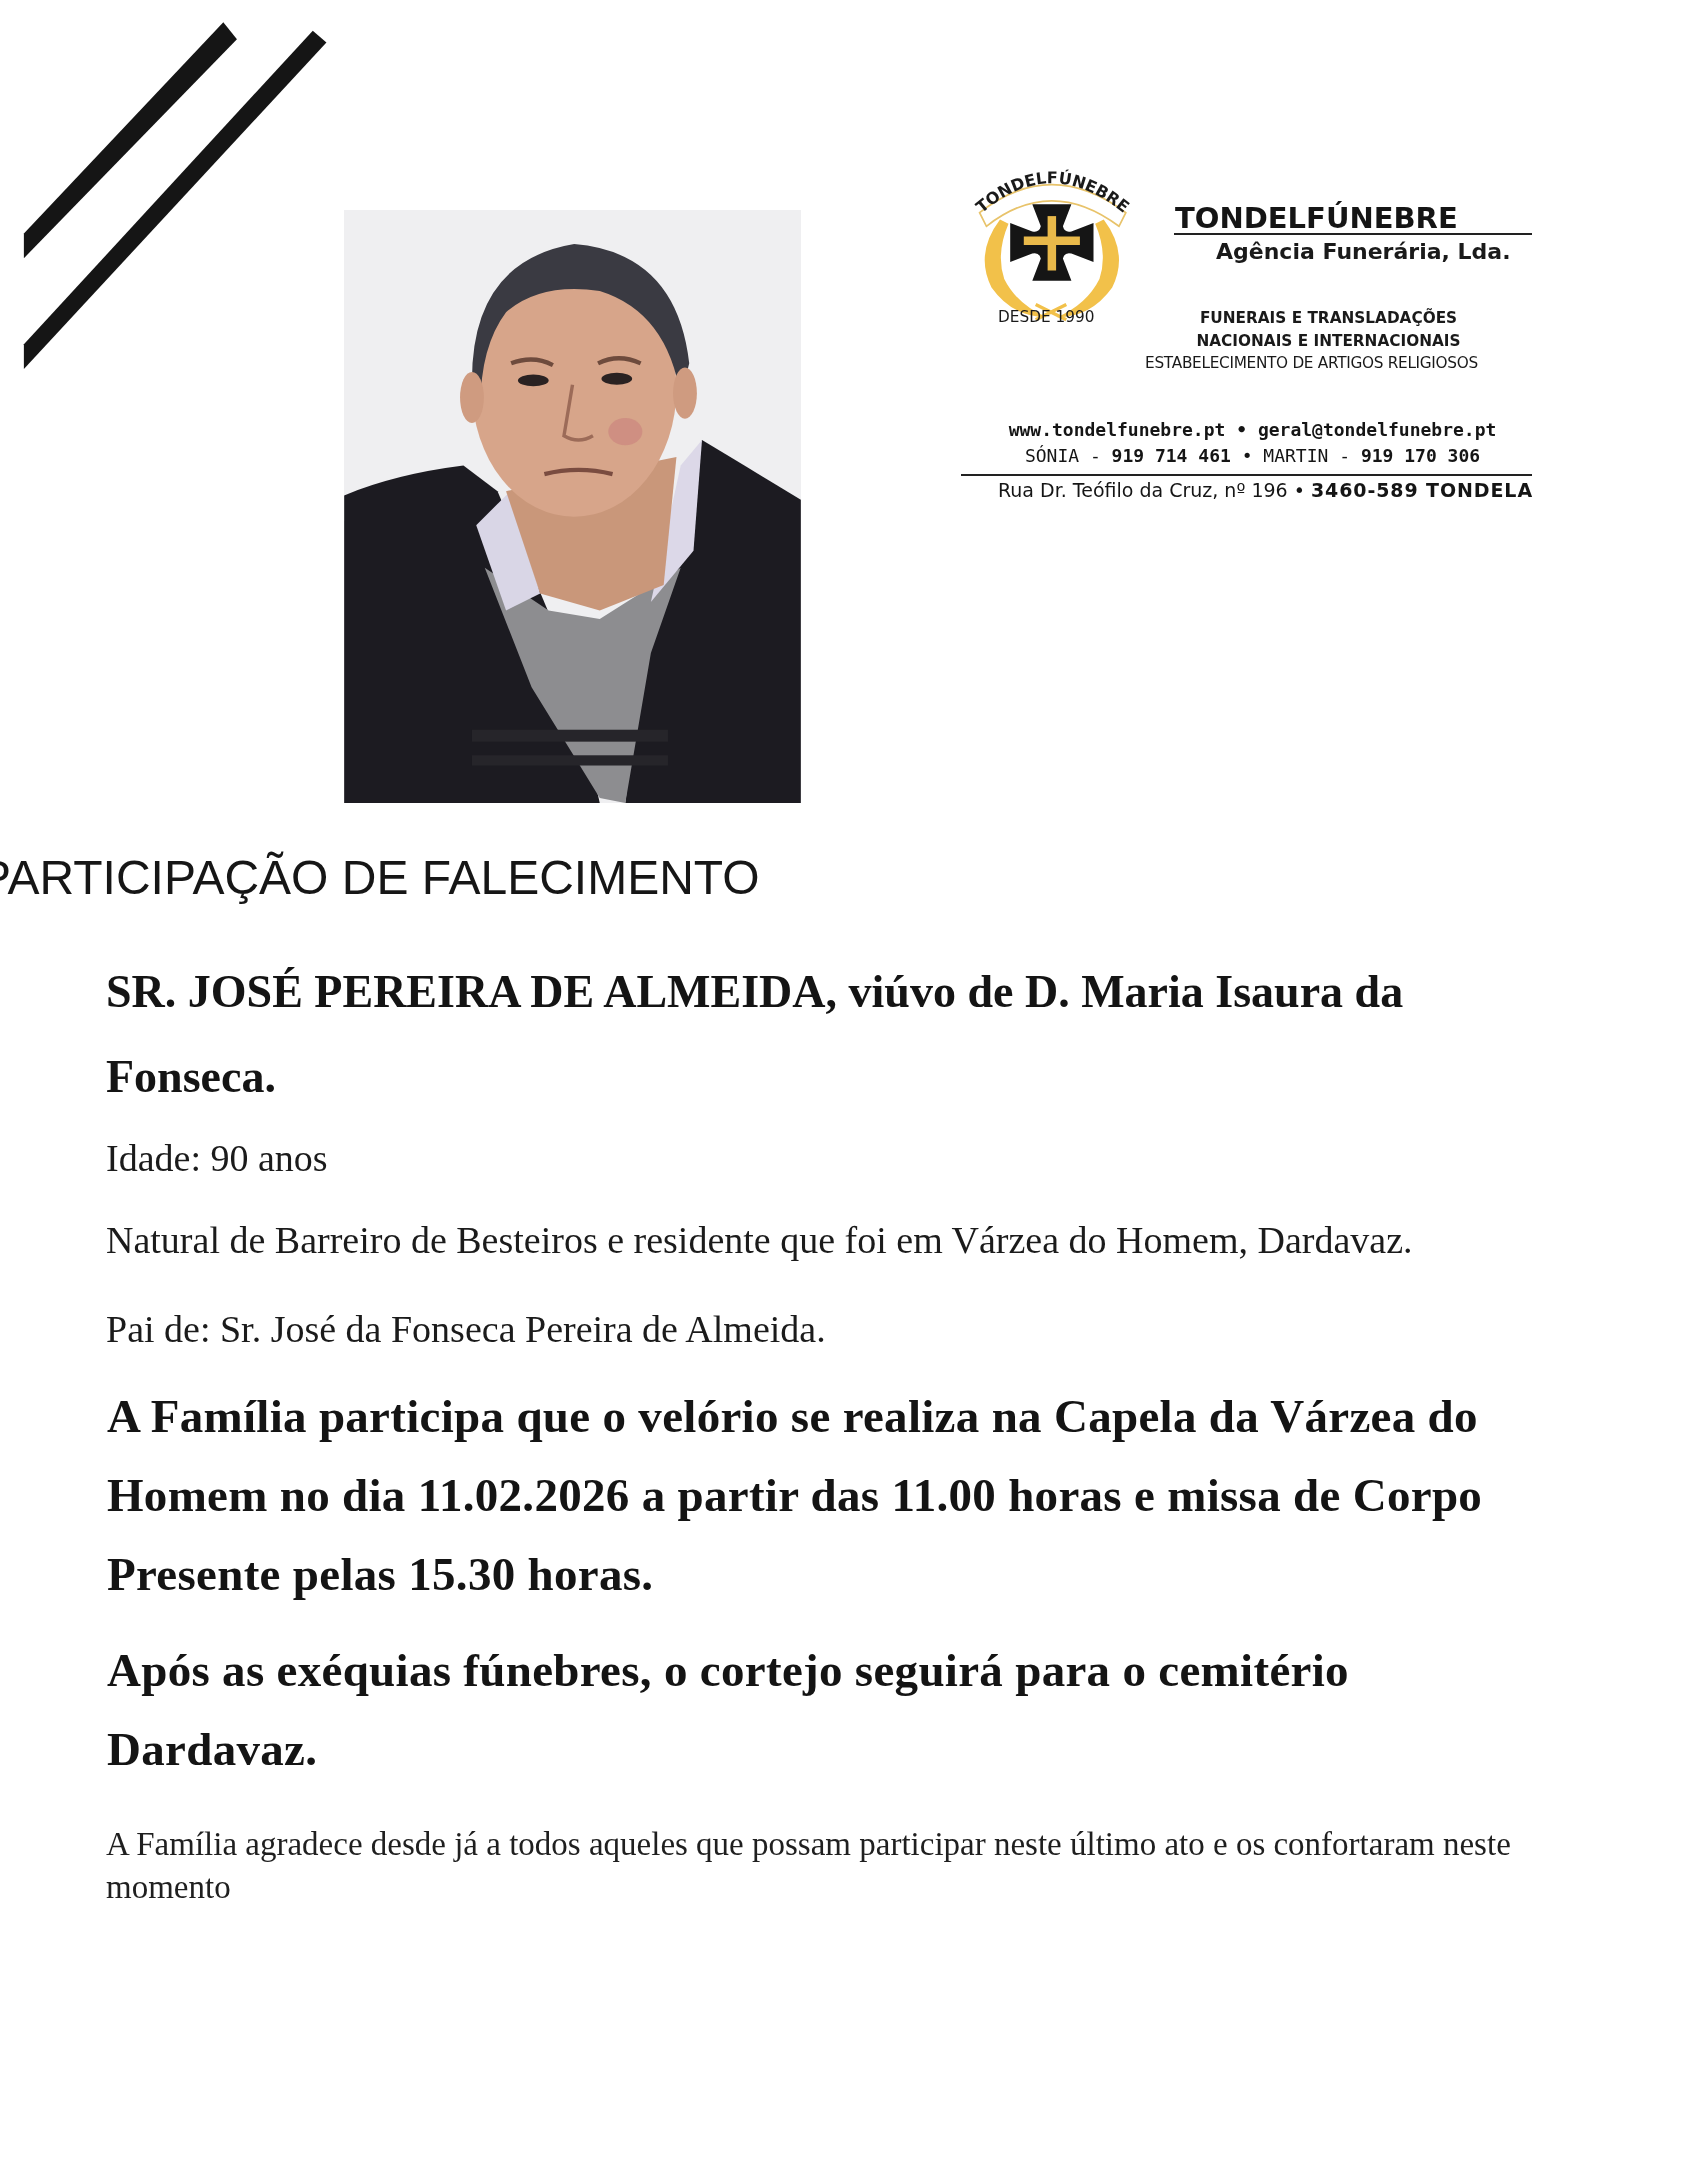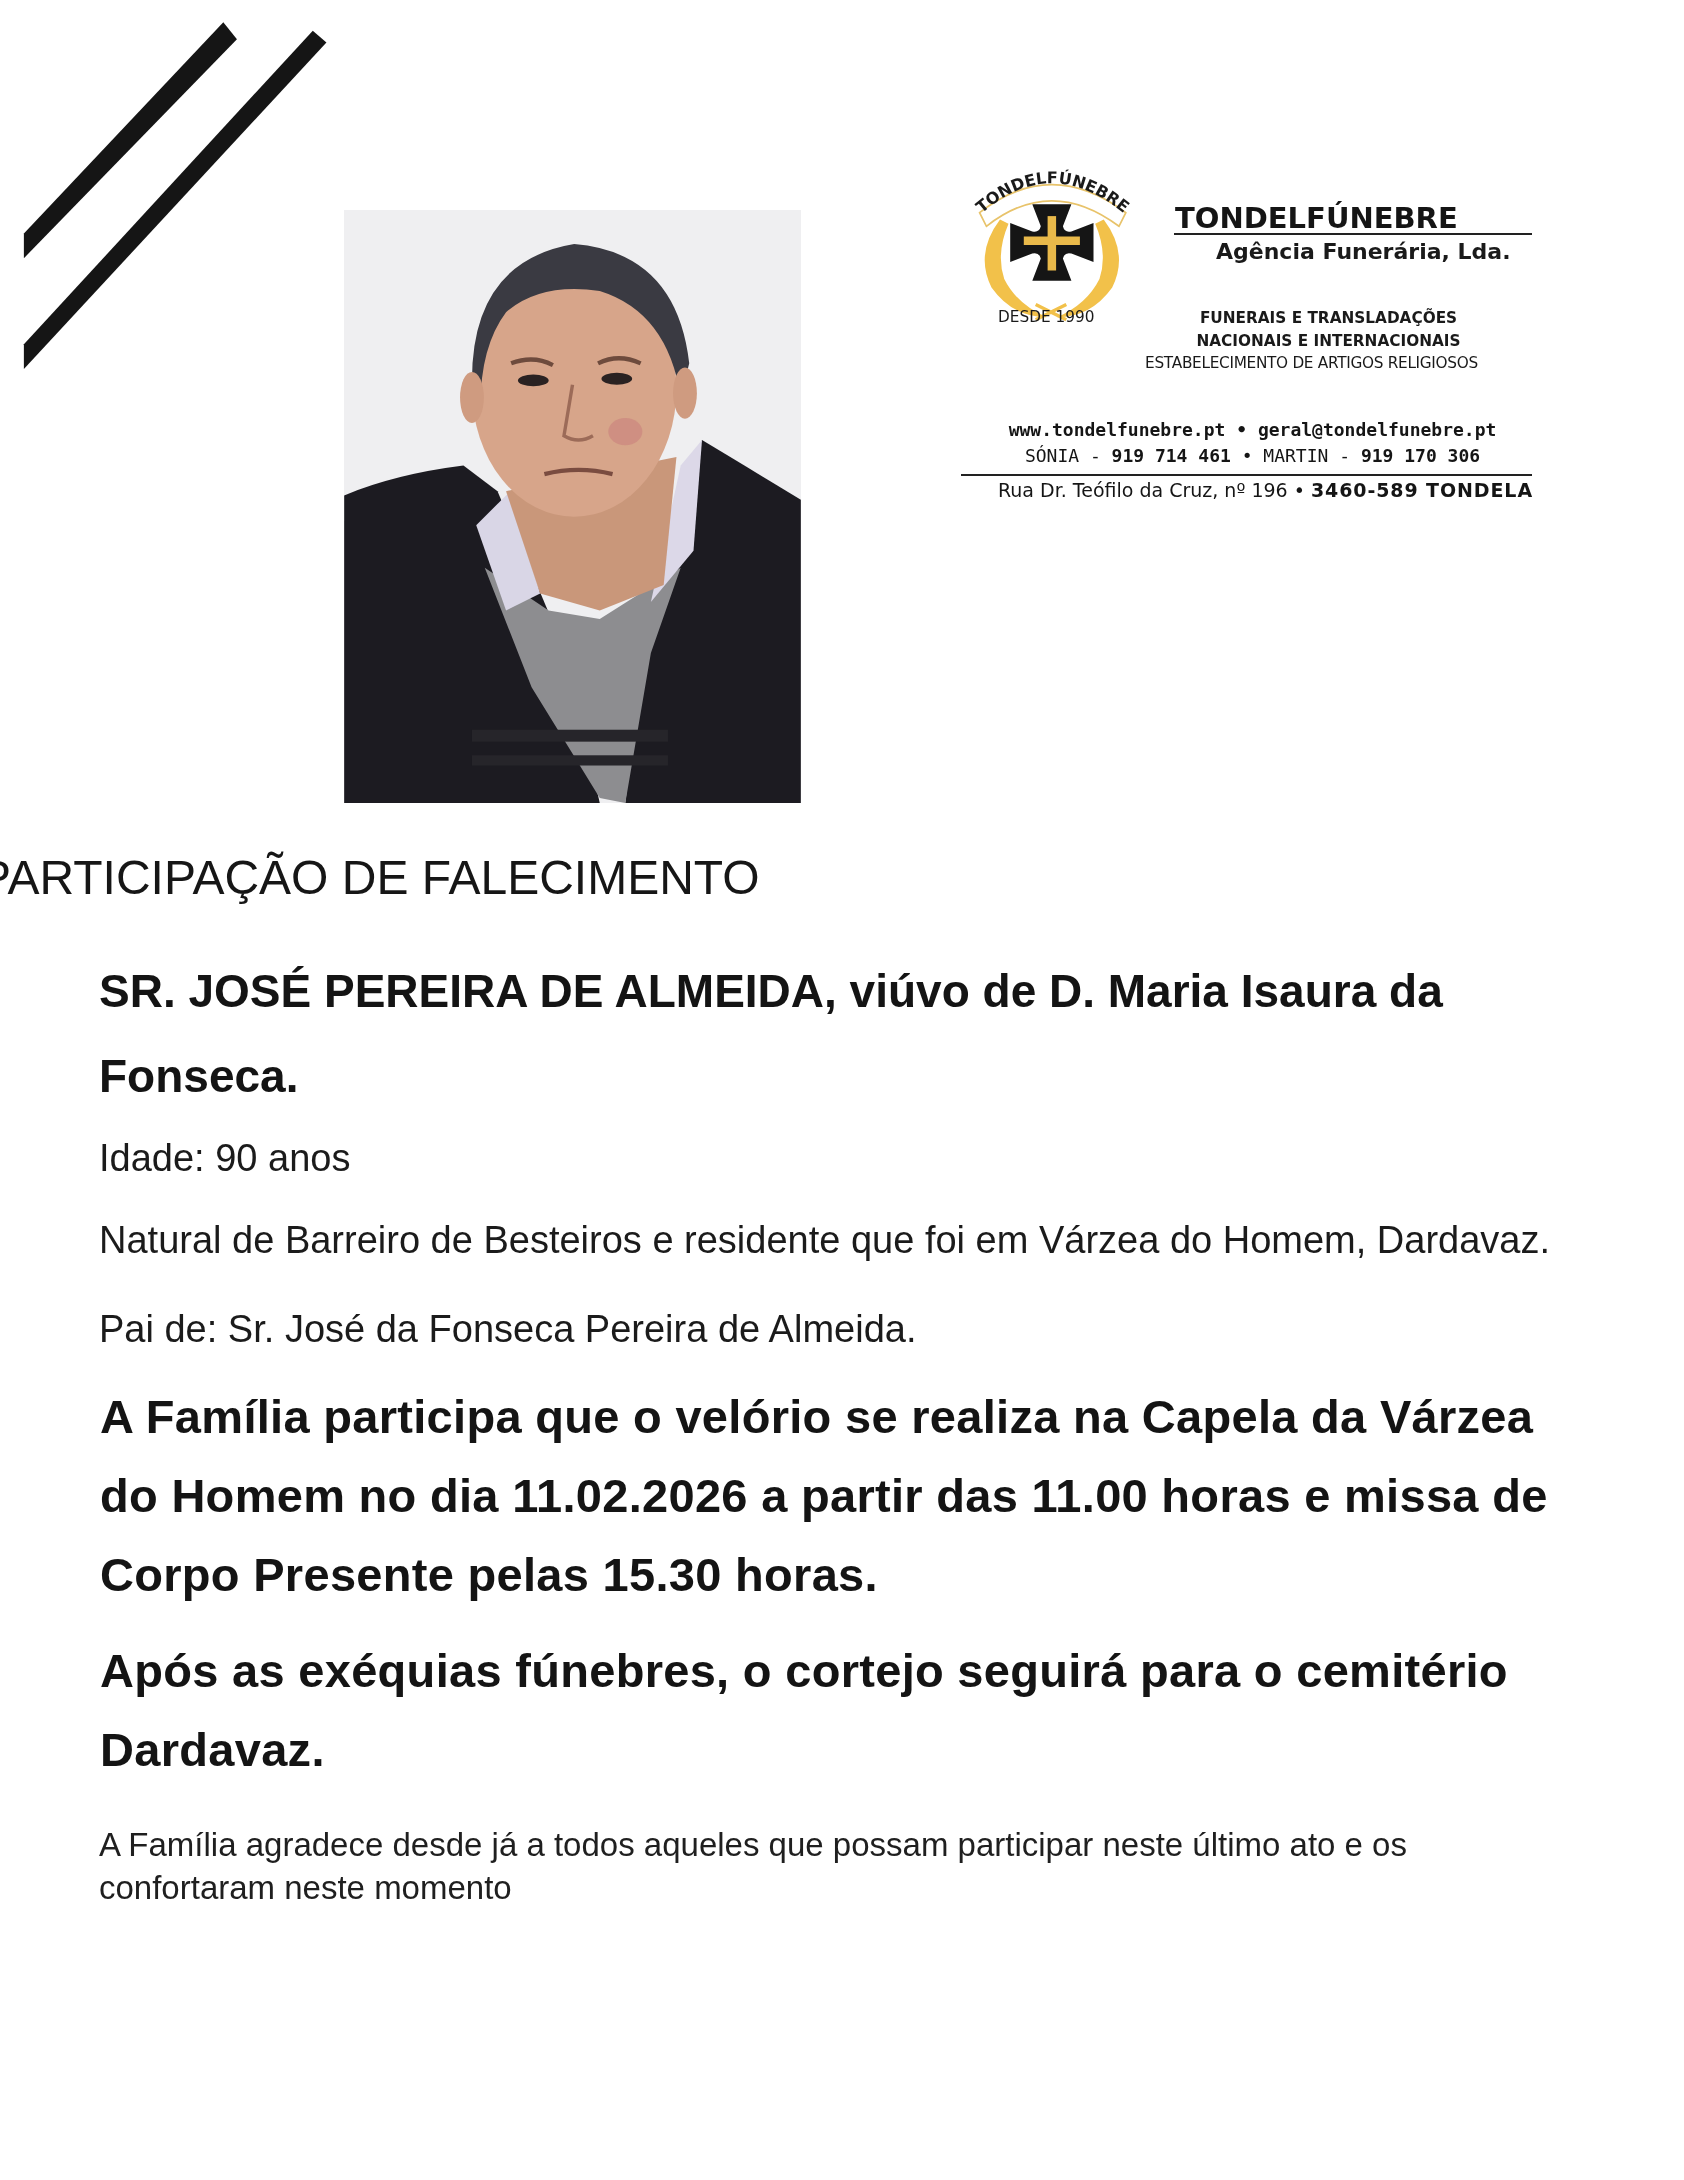--- a/index.html
+++ b/index.html
@@ -63,7 +63,7 @@
     padding-left: 0; box-sizing: border-box;
   }
   .title span { display: inline-block; margin-left: 0px; transform: translateX(-21px); }
-  .content { position: absolute; left: 99px; top: 949px; width: 1465px; }
+  .content { position: absolute; left: 106px; top: 949px; width: 1465px; font-family: Liberation Serif, serif; }
   .name-line { font-size: 46px; font-weight: bold; line-height: 85px; margin: 0; }
   .name-line .rest { font-weight: bold; }
   .para { font-size: 38px; line-height: 65px; margin: 0; color: #1b1b1b; }

